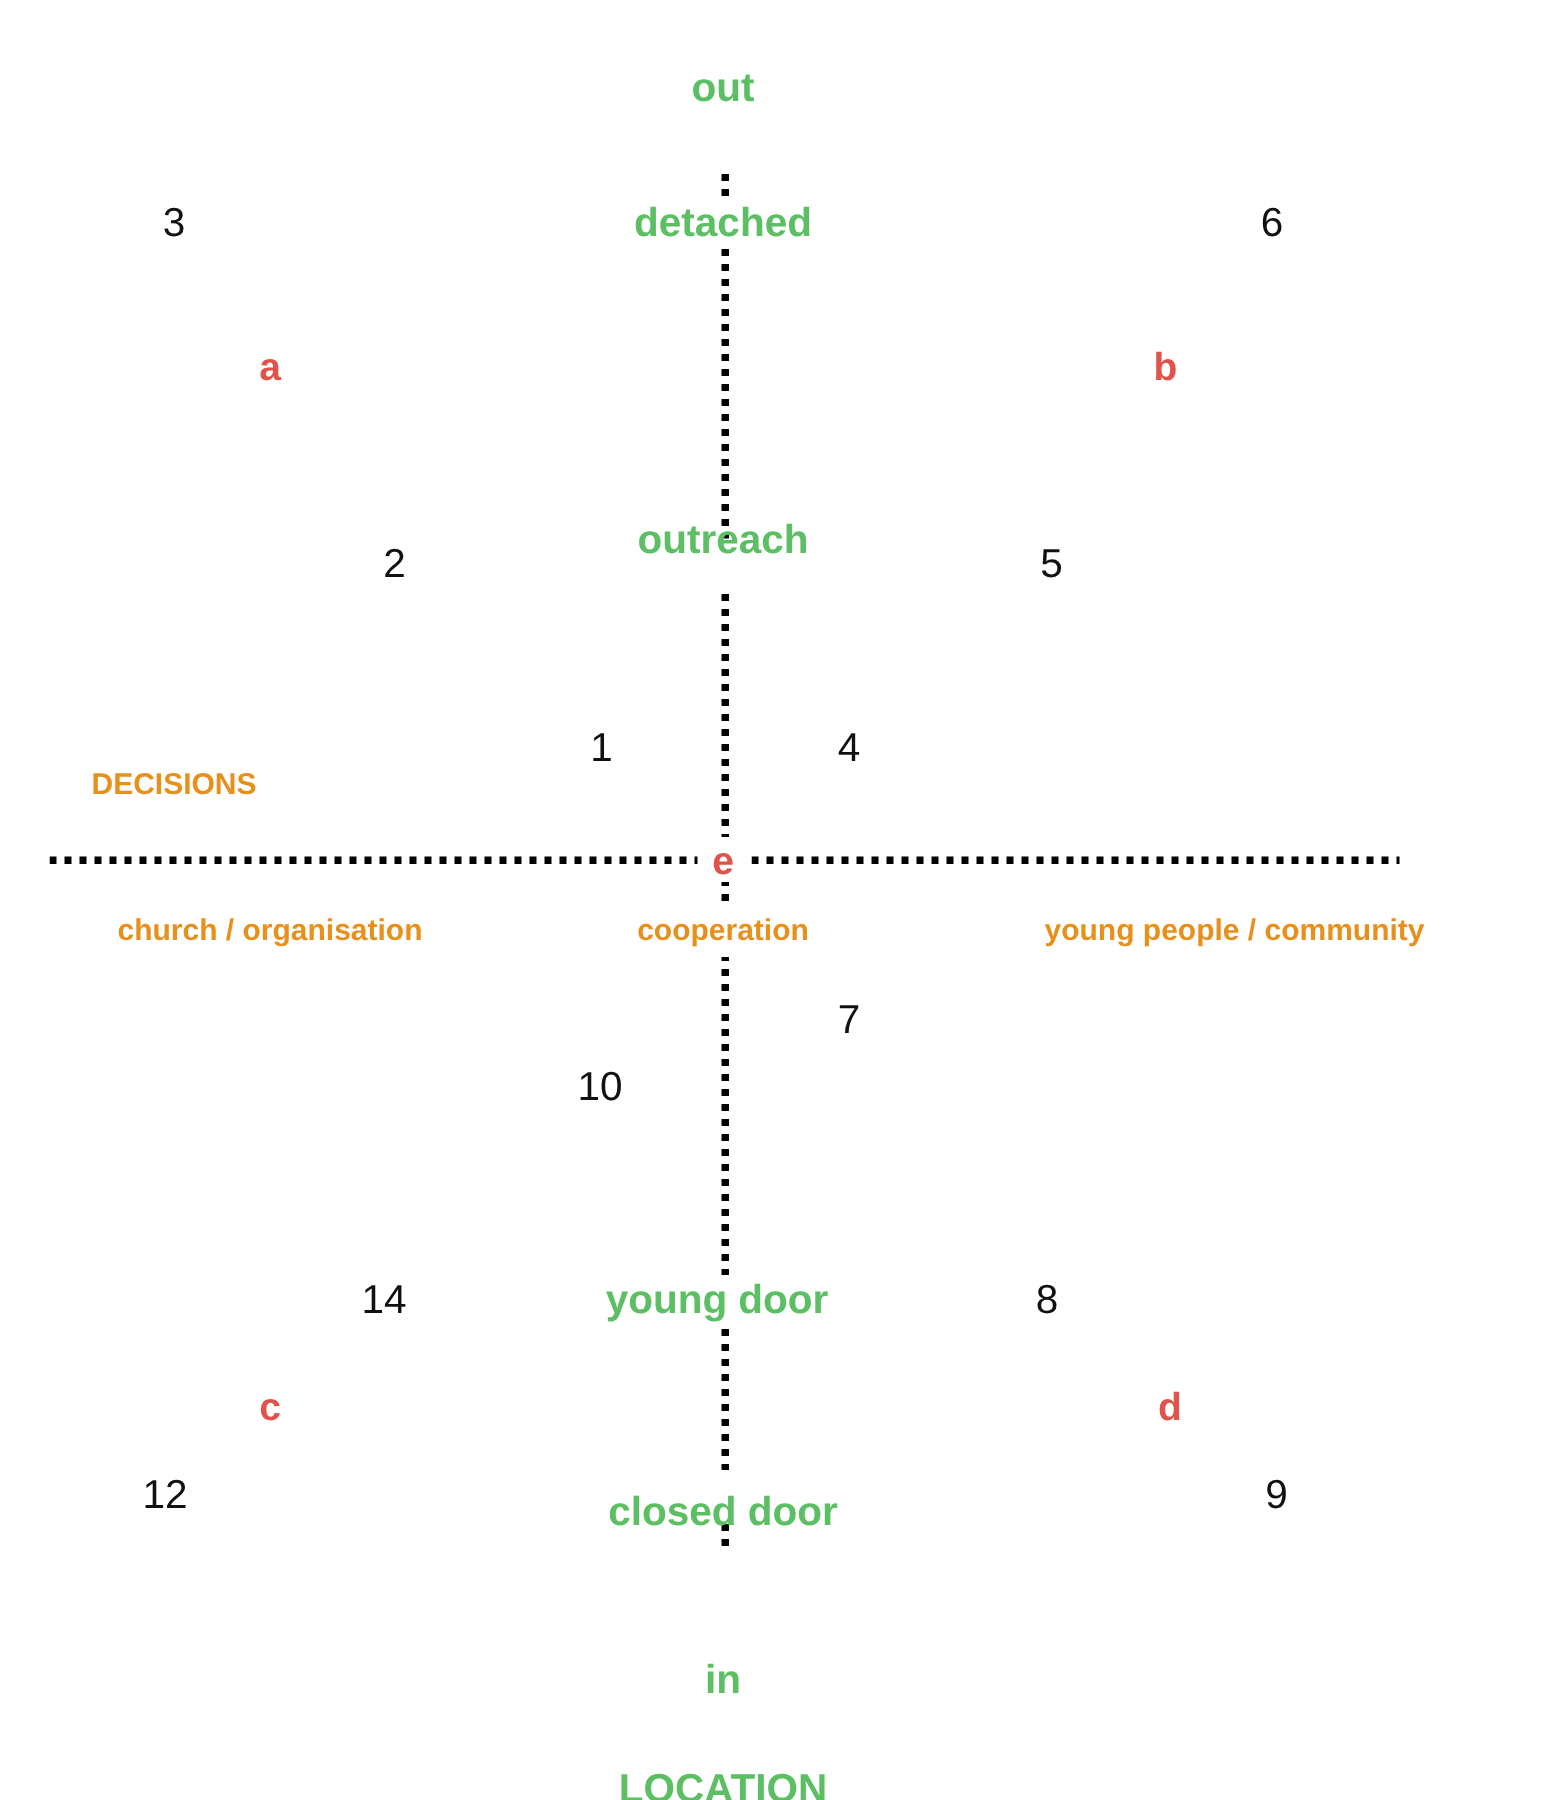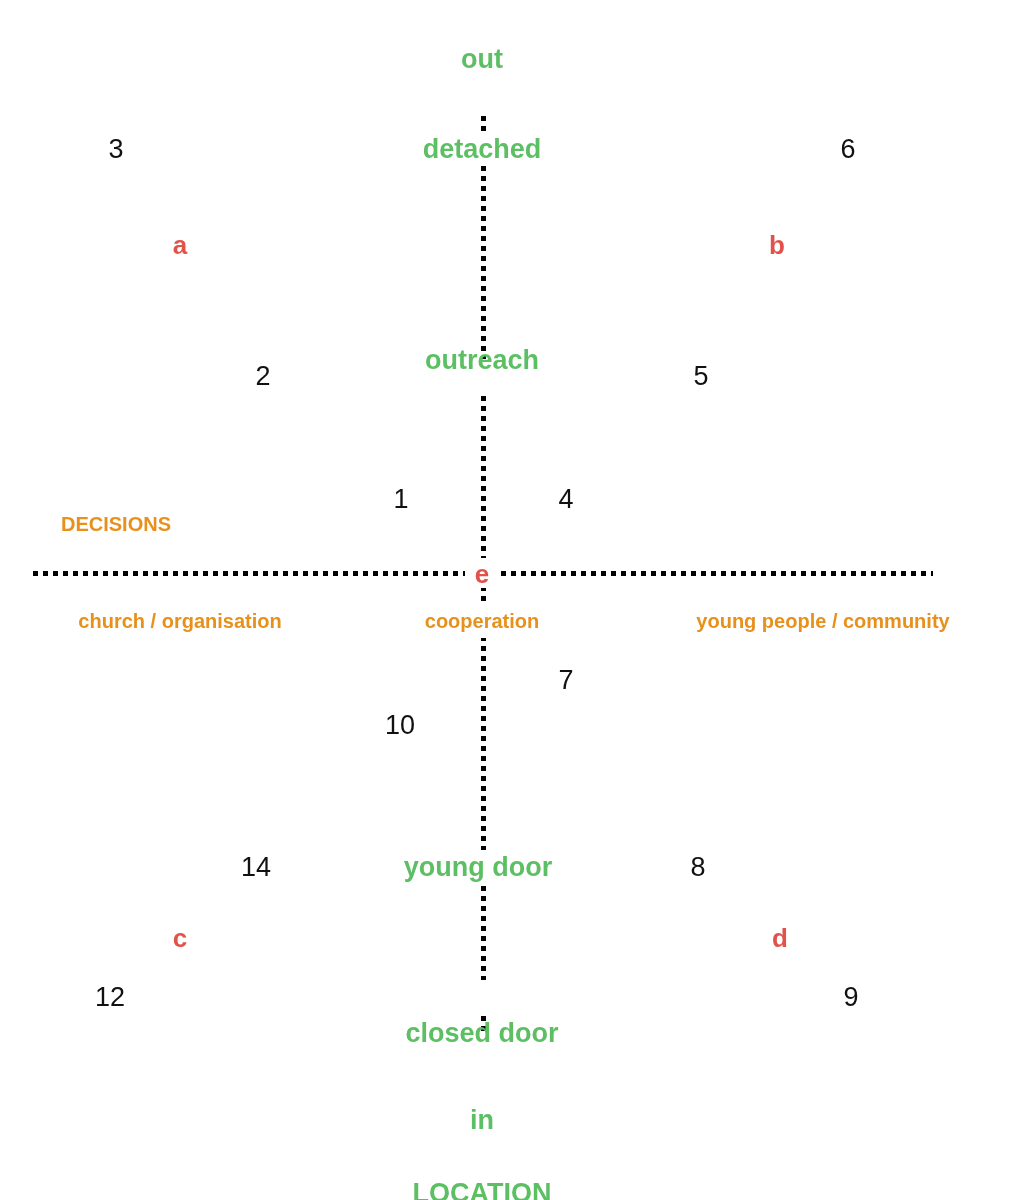--- a/index.html
+++ b/index.html
@@ -37,7 +37,7 @@
 <div class="lbl green" style="left:482px; top:149px;">detached</div>
 <div class="lbl green" style="left:482px; top:360px;">outreach</div>
 <div class="lbl green" style="left:478px; top:867px;">young door</div>
-<div class="lbl green" style="left:482px; top:1033px;">closed door</div>
+<div class="lbl green" style="left:482px; top:1008px;">closed door</div>
 <div class="lbl green" style="left:482px; top:1082px;margin-top:38px;">in</div>
 <div class="lbl green" style="left:482px; top:1165px;margin-top:28px;">LOCATION</div>
 

